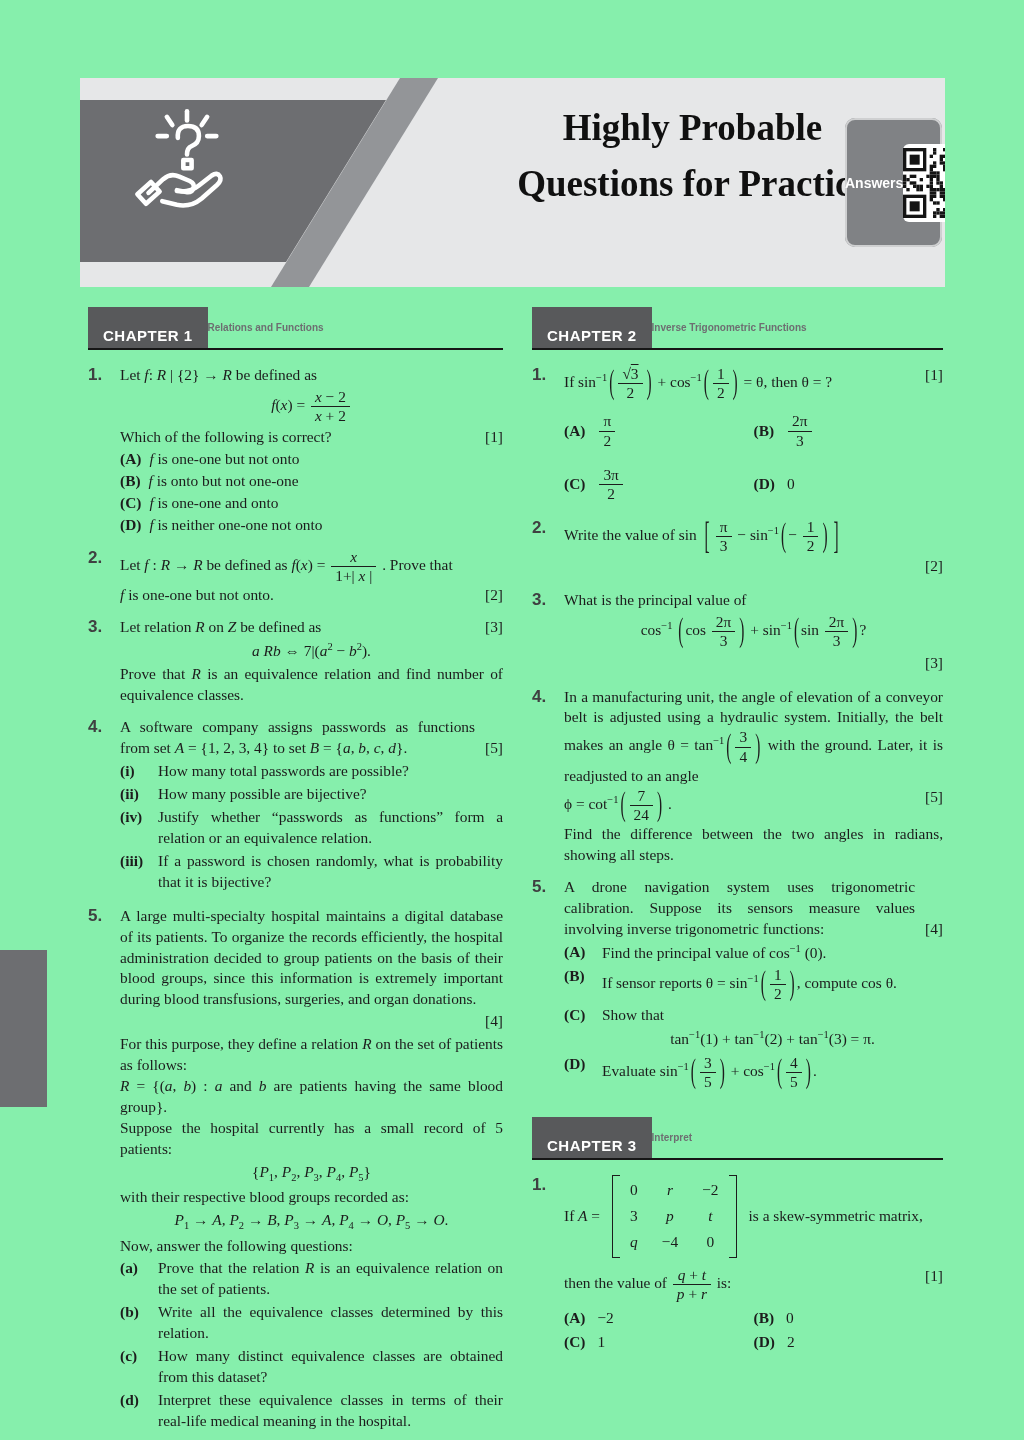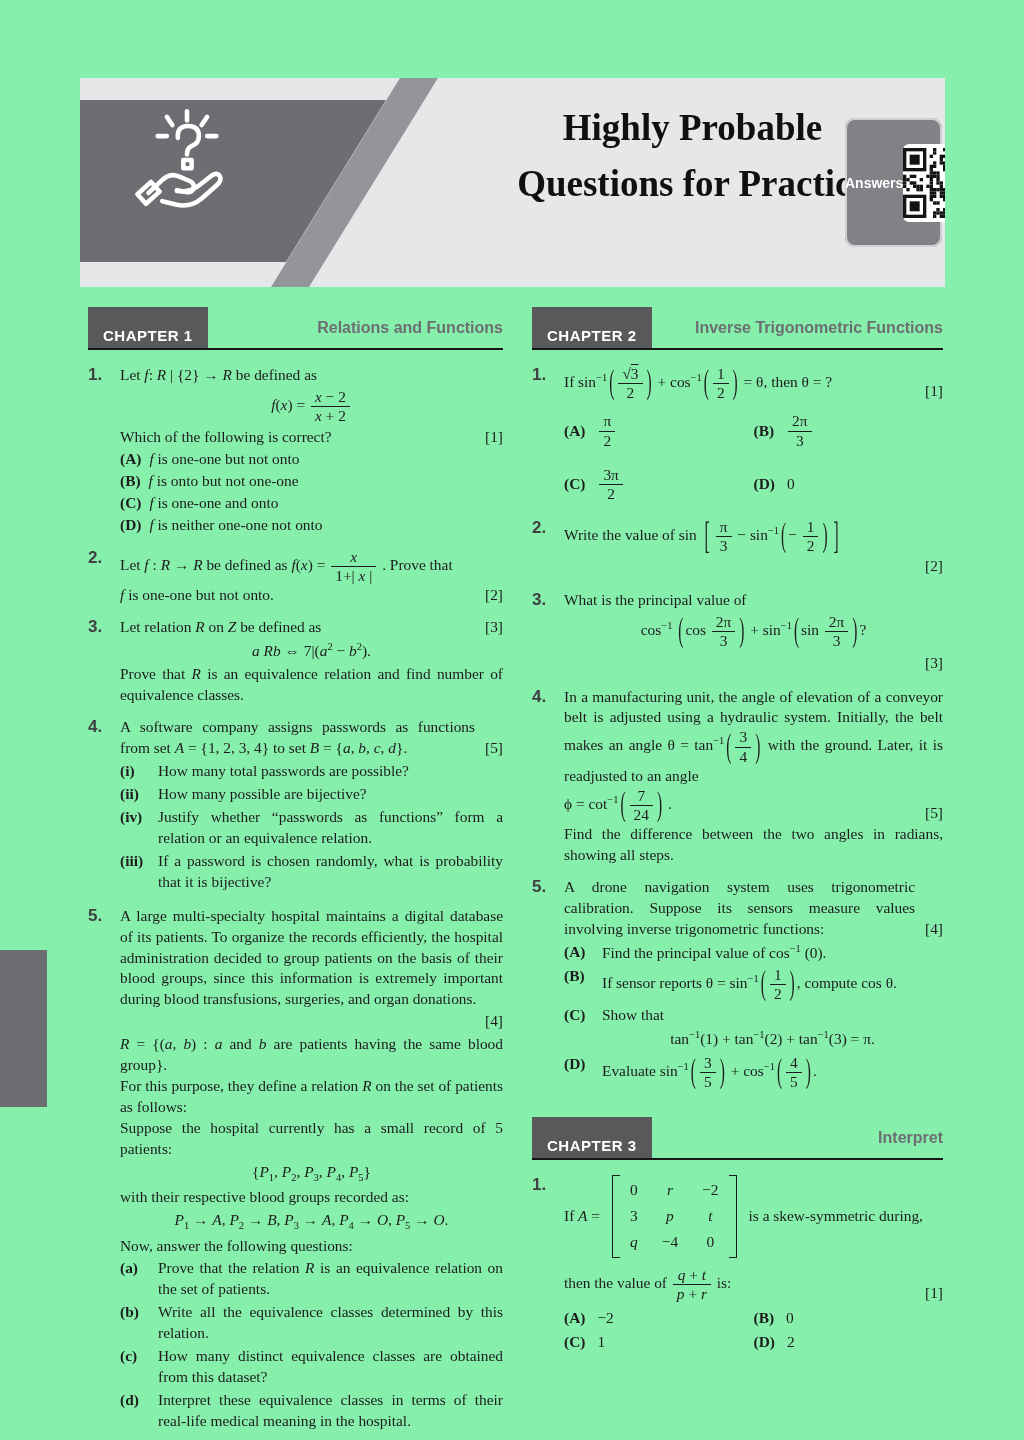--- a/index.html
+++ b/index.html
@@ -30,8 +30,8 @@
   .chap{display:flex;align-items:center;border-bottom:2.5px solid #161616;margin-bottom:15px;}
   .chap-box{background:#58595b;color:#fff;font-family:"Liberation Sans",sans-serif;font-weight:bold;
             font-size:15px;letter-spacing:.5px;padding:20px 15px 4px;}
-  .chap-title{flex:1;text-align:right;font-family:"Liberation Sans",sans-serif;font-weight:bold;
-              color:#6d6e71;font-size:16px;}
+  .chap-title{flex:1;text-align:left;font-family:"Liberation Sans",sans-serif;font-weight:bold;
+              color:#6d6e71;font-size:10px;}
 
   
   .q{display:flex;margin-bottom:11px;font-size:15.4px;line-height:1.36;}

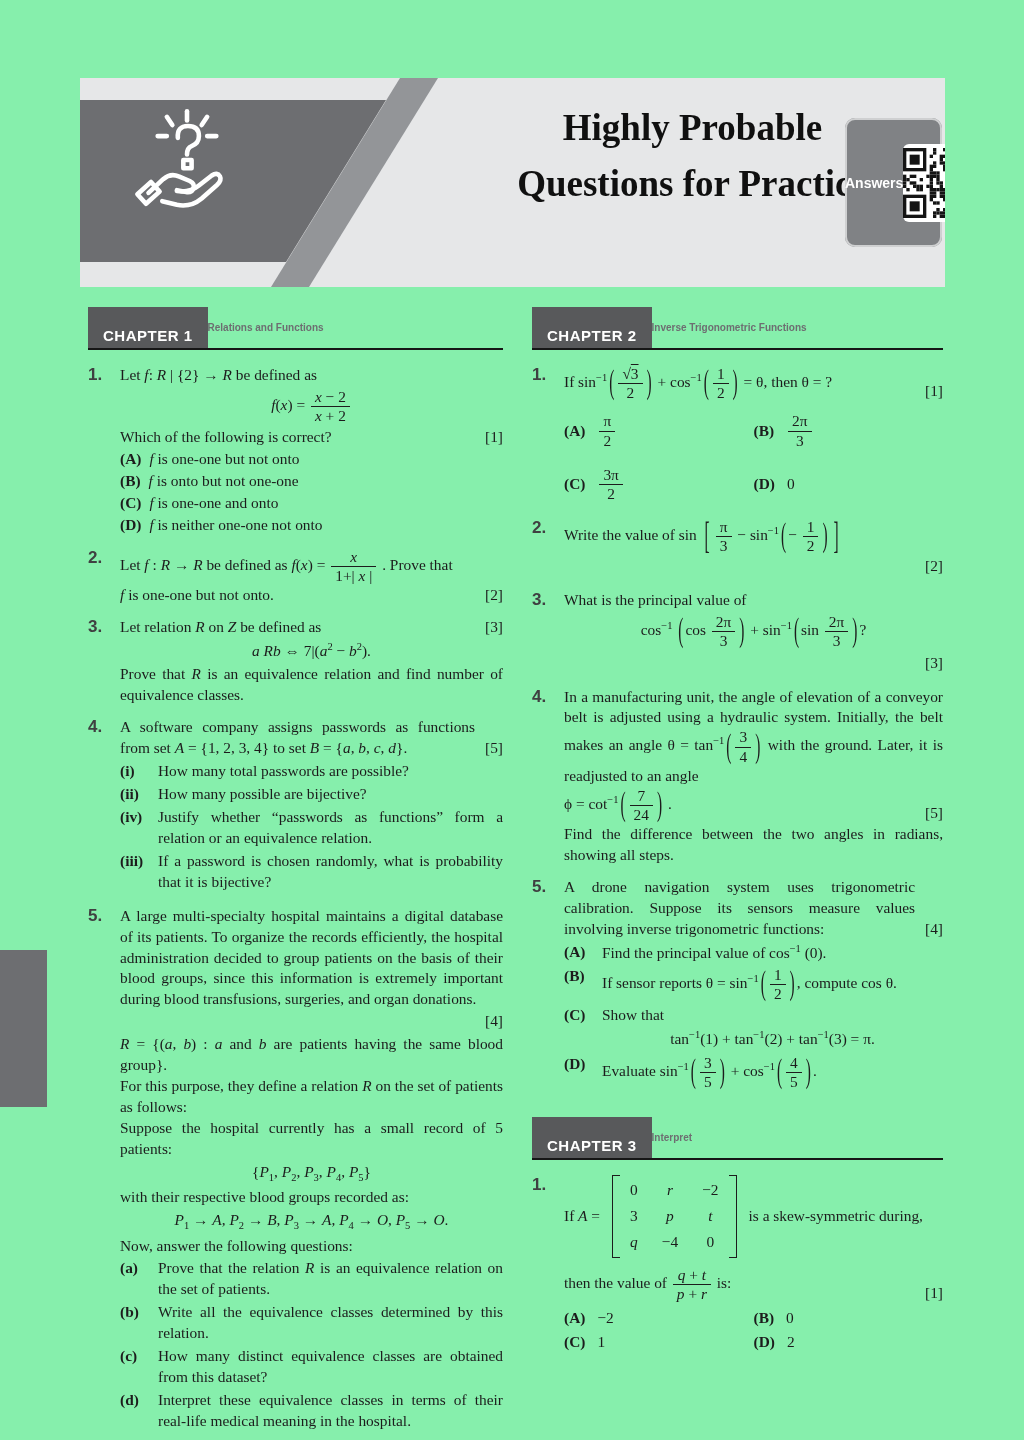--- a/index.html
+++ b/index.html
@@ -41,7 +41,7 @@
   .just{text-align:justify;}
   .ctr{text-align:center;margin:2px 0;}
   .mrow{display:flex;justify-content:space-between;align-items:center;}
-  .mrow.math{align-items:flex-end;gap:24px;}
+  .mrow.math{align-items:flex-start;gap:24px;}
   .mrow.bottom{align-items:flex-end;}
   .marks{margin-left:10px;white-space:nowrap;}
   .marks-line{text-align:right;margin:1px 0 2px;}

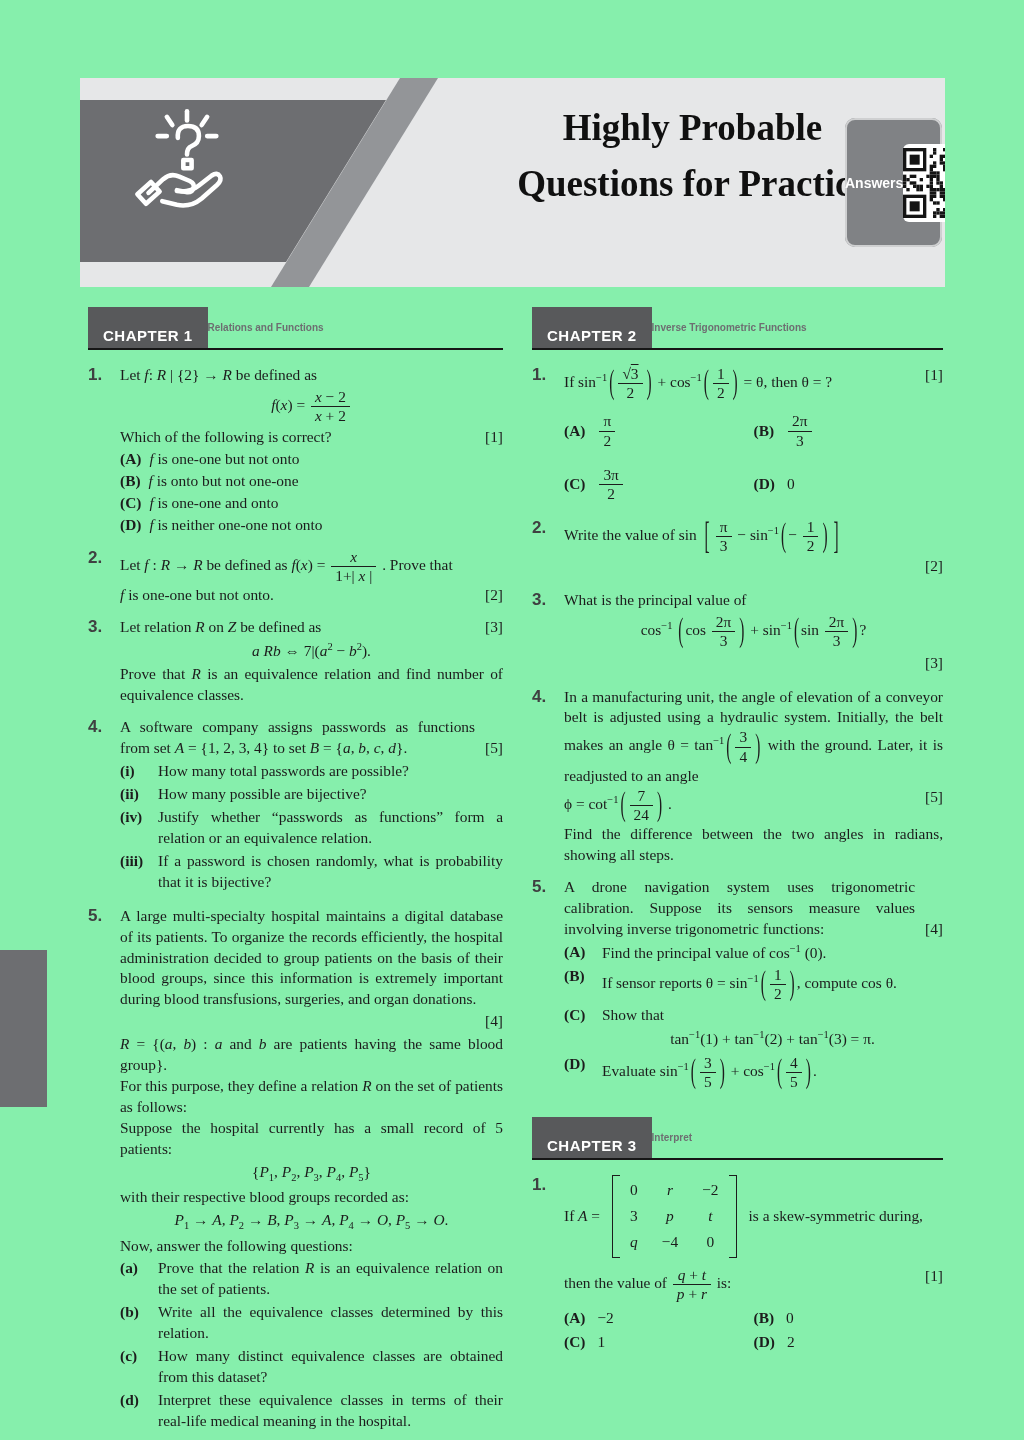--- a/index.html
+++ b/index.html
@@ -338,8 +338,8 @@
       <div class="qbody">
         <div class="just">A large multi-specialty hospital maintains a digital database of its patients. To organize the records efficiently, the hospital administration decided to group patients on the basis of their blood groups, since this information is extremely important during blood transfusions, surgeries, and organ donations.</div>
         <div class="marks-line">[4]</div>
+        <div class="just">For this purpose, they define a relation <i>R</i> on the set of patients as follows:</div>
         <div class="just"><i>R</i> = {(<i>a</i>, <i>b</i>) : <i>a</i> and <i>b</i> are patients having the same blood group}.</div>
-        <div class="just">For this purpose, they define a relation <i>R</i> on the set of patients as follows:</div>
         <div class="just">Suppose the hospital currently has a small record of 5 patients:</div>
         <div class="ctr">{<i>P</i><sub>1</sub>, <i>P</i><sub>2</sub>, <i>P</i><sub>3</sub>, <i>P</i><sub>4</sub>, <i>P</i><sub>5</sub>}</div>
         <div>with their respective blood groups recorded as:</div>

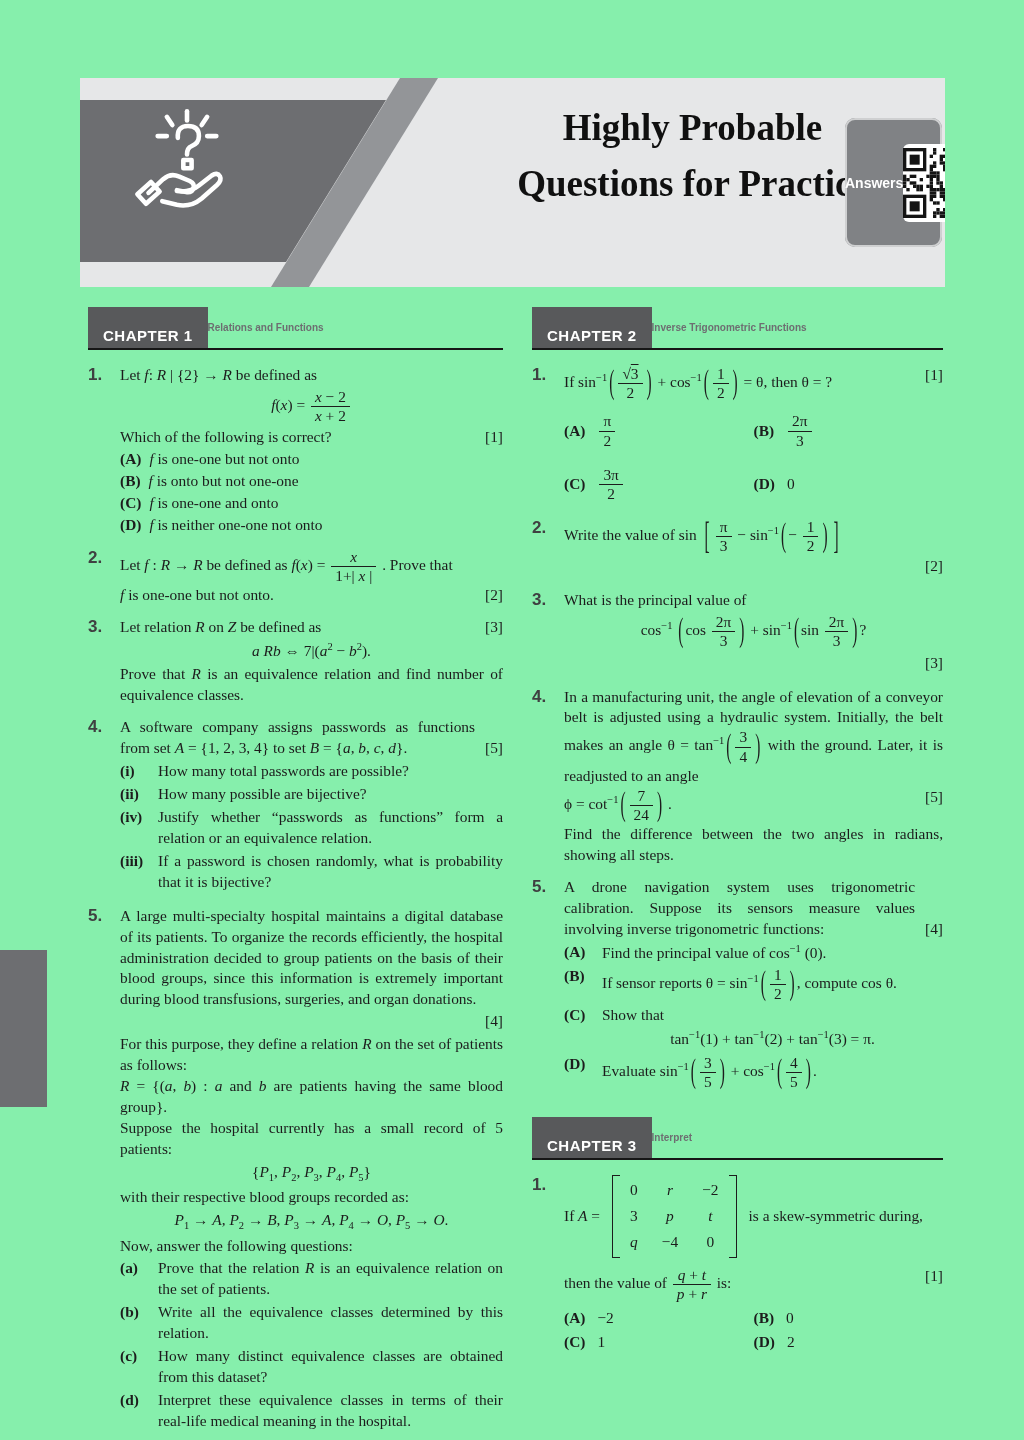--- a/index.html
+++ b/index.html
@@ -525,7 +525,7 @@
             </span>
             <span class="mbr r"></span>
           </span>
-          <span style="flex:1">is a skew-symmetric during,</span>
+          <span style="flex:1">is a skew-symmetric matrix,</span>
         </div>
         <div class="mrow math">
           <span>then the value of <span class="frac">

